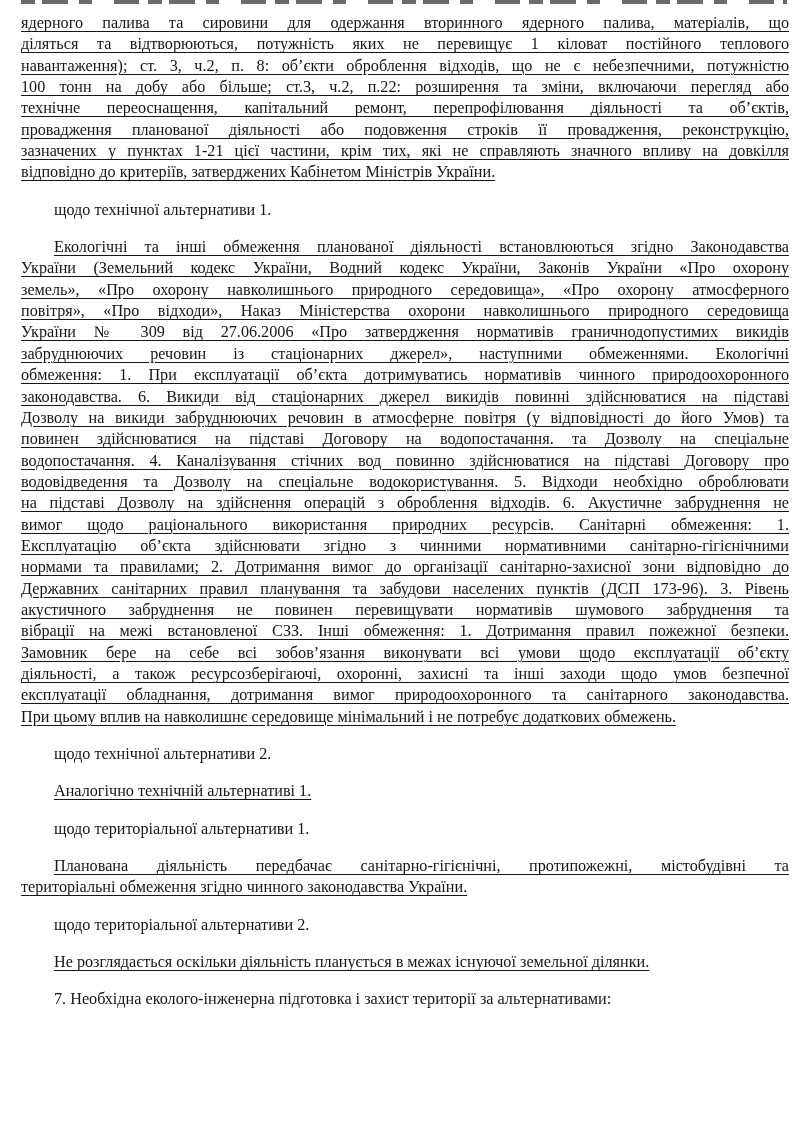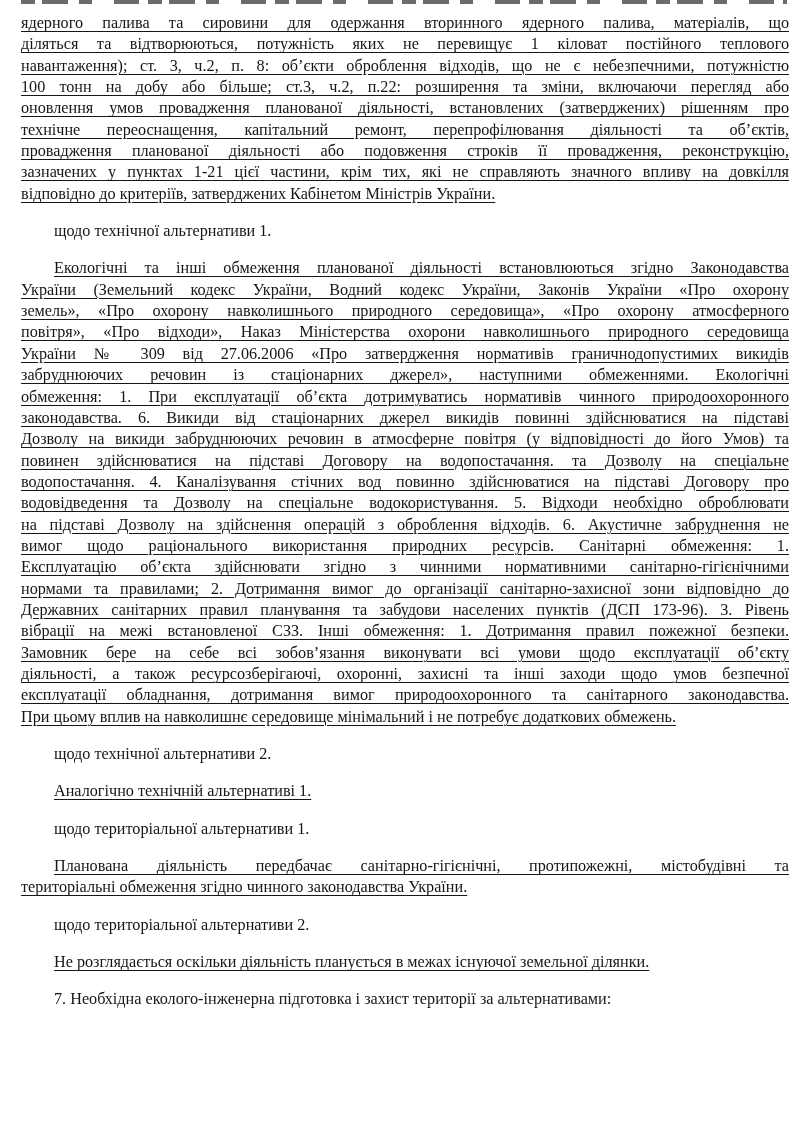--- a/index.html
+++ b/index.html
@@ -70,7 +70,6 @@
         <span class="line">діляться та відтворюються, потужність яких не перевищує 1 кіловат постійного теплового</span>
         <span class="line">навантаження); ст. 3, ч.2, п. 8: об’єкти оброблення відходів, що не є небезпечними, потужністю</span>
         <span class="line">100 тонн на добу або більше; ст.3, ч.2, п.22: розширення та зміни, включаючи перегляд або</span>
-        <span class="line">оновлення умов провадження планованої діяльності, встановлених (затверджених) рішенням про</span>
         <span class="line">технічне переоснащення, капітальний ремонт, перепрофілювання діяльності та об’єктів,</span>
         <span class="line">провадження планованої діяльності або подовження строків її провадження, реконструкцію,</span>
         <span class="line">зазначених у пунктах 1-21 цієї частини, крім тих, які не справляють значного впливу на довкілля</span>

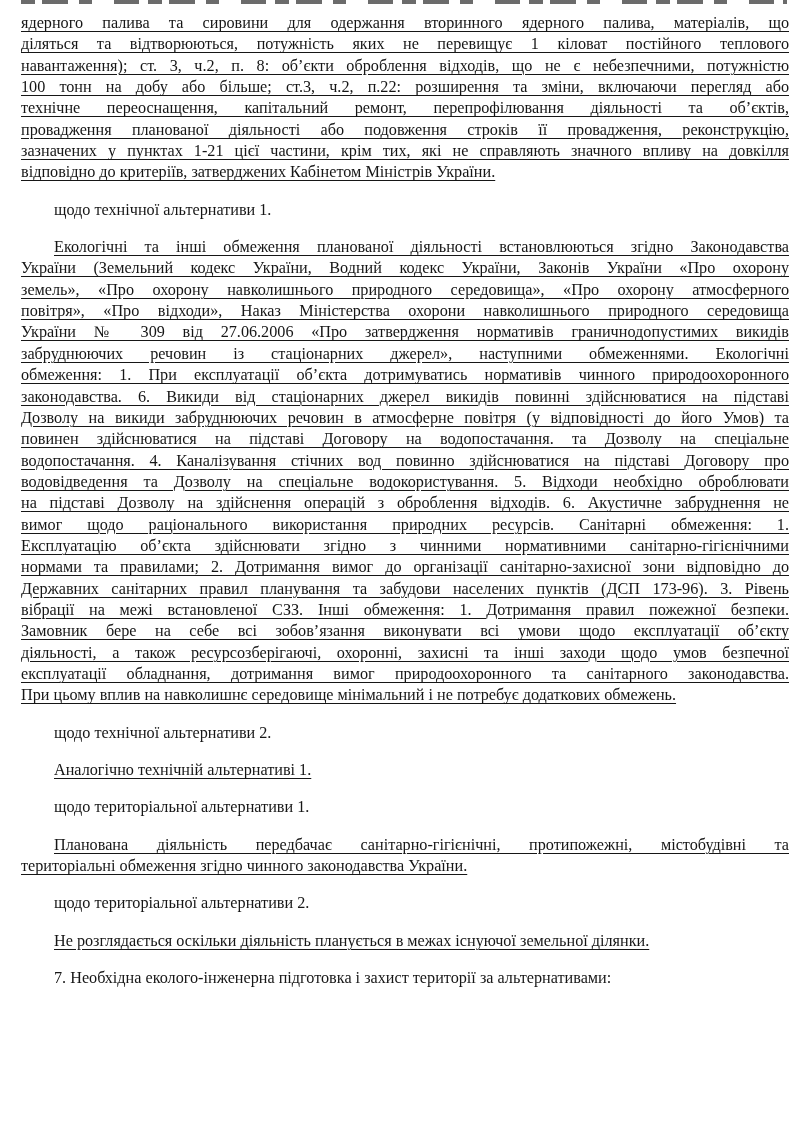--- a/index.html
+++ b/index.html
@@ -96,6 +96,7 @@
         <span class="line">Експлуатацію об’єкта здійснювати згідно з чинними нормативними санітарно-гігієнічними</span>
         <span class="line">нормами та правилами; 2. Дотримання вимог до організації санітарно-захисної зони відповідно до</span>
         <span class="line">Державних санітарних правил планування та забудови населених пунктів (ДСП 173-96). 3. Рівень</span>
+        <span class="line">акустичного забруднення не повинен перевищувати нормативів шумового забруднення та</span>
         <span class="line">вібрації на межі встановленої СЗЗ. Інші обмеження: 1. Дотримання правил пожежної безпеки.</span>
         <span class="line">Замовник бере на себе всі зобов’язання виконувати всі умови щодо експлуатації об’єкту</span>
         <span class="line">діяльності, а також ресурсозберігаючі, охоронні, захисні та інші заходи щодо умов безпечної</span>

